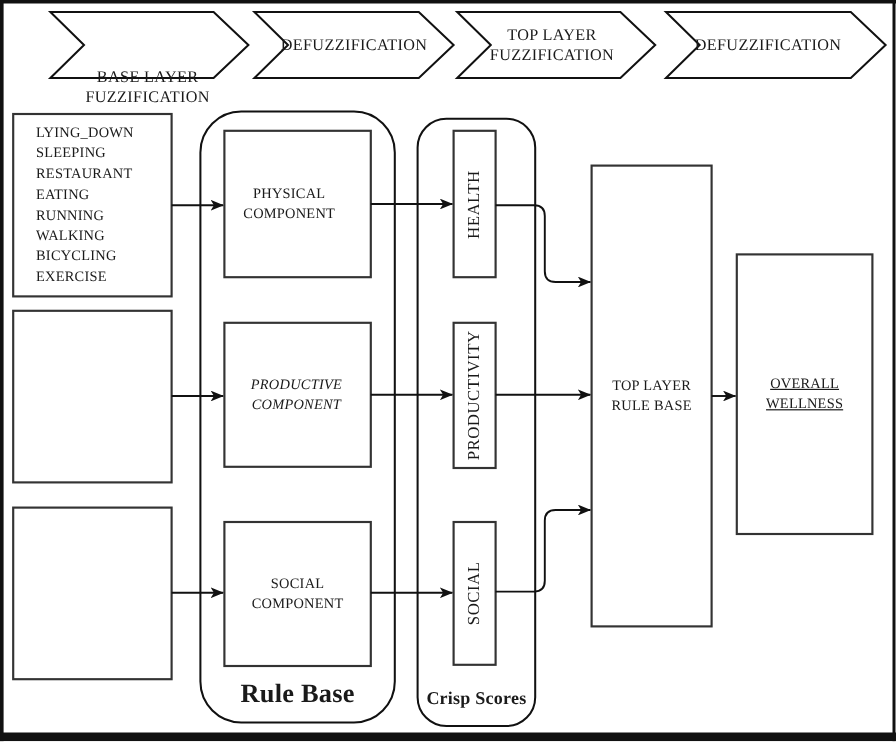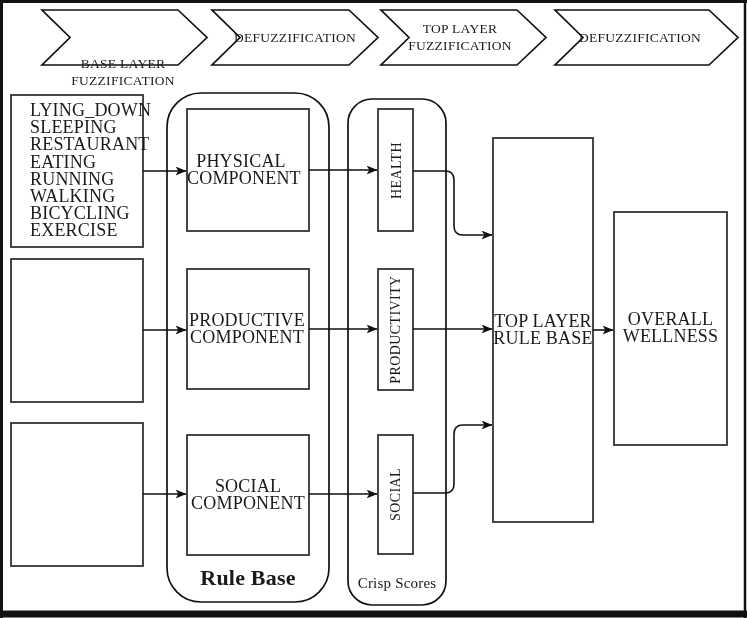--- a/index.html
+++ b/index.html
@@ -10,7 +10,7 @@
   svg.layer { position:absolute; left:0; top:0; }
   .t {
     position:absolute; white-space:pre-line; color:#1a1a1a;
-    font-size:18px; line-height:17.2px; letter-spacing:0.2px;
+    font-size:12px; line-height:17.2px; letter-spacing:0.2px;
   }
   .center { text-align:center; }
   .banner-t { font-size:13.5px; line-height:16.5px; text-align:center; letter-spacing:0.3px; }

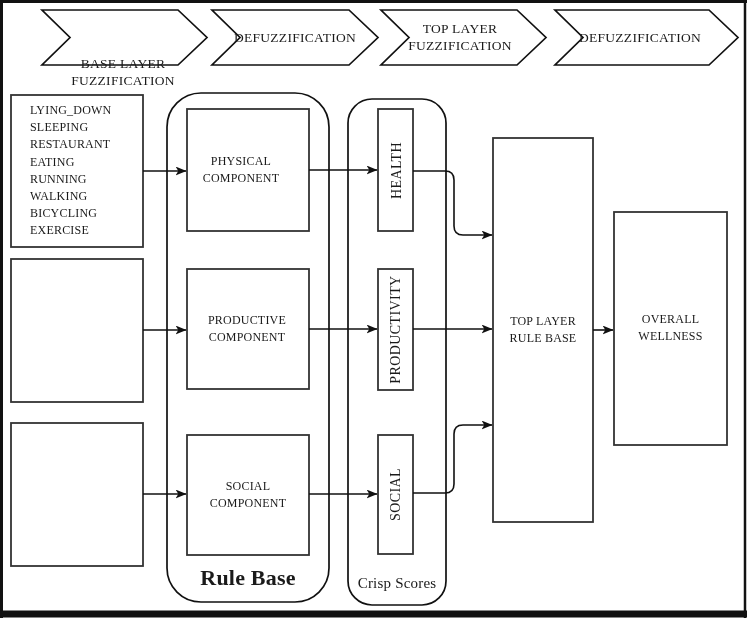--- a/index.html
+++ b/index.html
@@ -96,7 +96,7 @@
 
   <div class="t center" style="left:187px; top:153px; width:108px;">PHYSICAL
 COMPONENT</div>
-  <div class="t center" style="left:187px; top:312px; width:120px;">PRODUCTIVE
+  <div class="t center" style="left:187px; top:312px; width:120px;font-style:italic;">PRODUCTIVE
 COMPONENT</div>
   <div class="t center" style="left:187px; top:478px; width:122px;">SOCIAL
 COMPONENT</div>

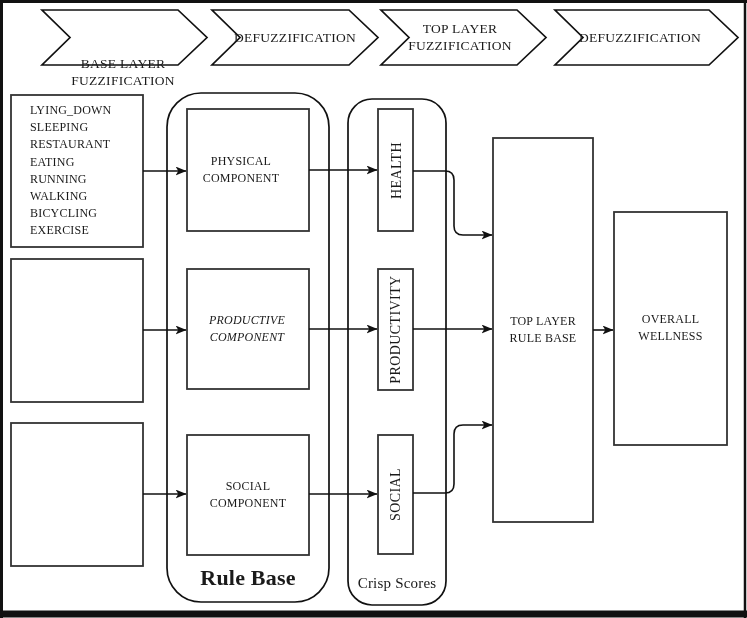--- a/index.html
+++ b/index.html
@@ -110,7 +110,7 @@
 
   <div class="t center" style="left:493px; top:313px; width:100px;">TOP LAYER
 RULE BASE</div>
-  <div class="t center" style="left:614px; top:311px; width:113px;">OVERALL
+  <div class="t center" style="left:614px; top:311px; width:113px;text-decoration:underline;">OVERALL
 WELLNESS</div>
 
 </div>

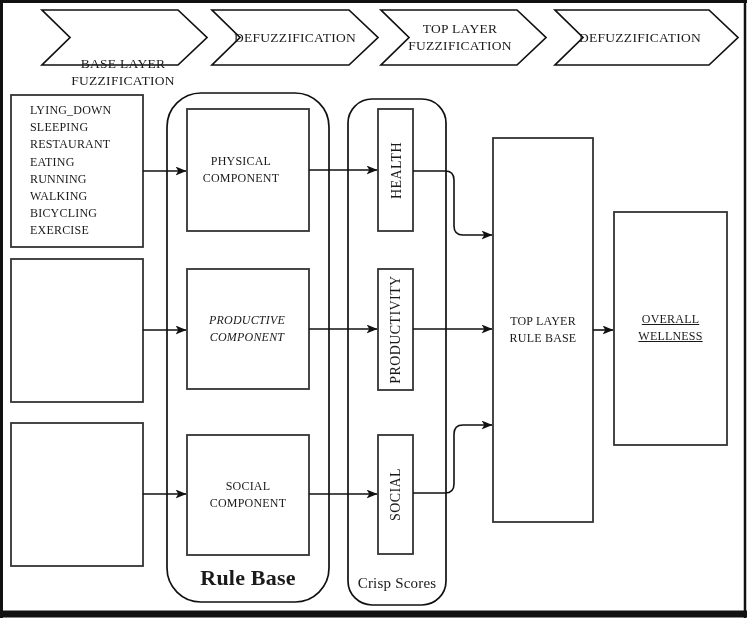--- a/index.html
+++ b/index.html
@@ -19,7 +19,7 @@
     transform:rotate(-90deg); letter-spacing:0.4px; white-space:nowrap;
   }
   .title-lg { font-weight:bold; font-size:22px; text-align:center; letter-spacing:0.2px; }
-  .title-sm { font-weight:normal; font-size:15px; text-align:center; }
+  .title-sm { font-weight:bold; font-size:15px; text-align:center; }
 </style>
 </head>
 <body>

